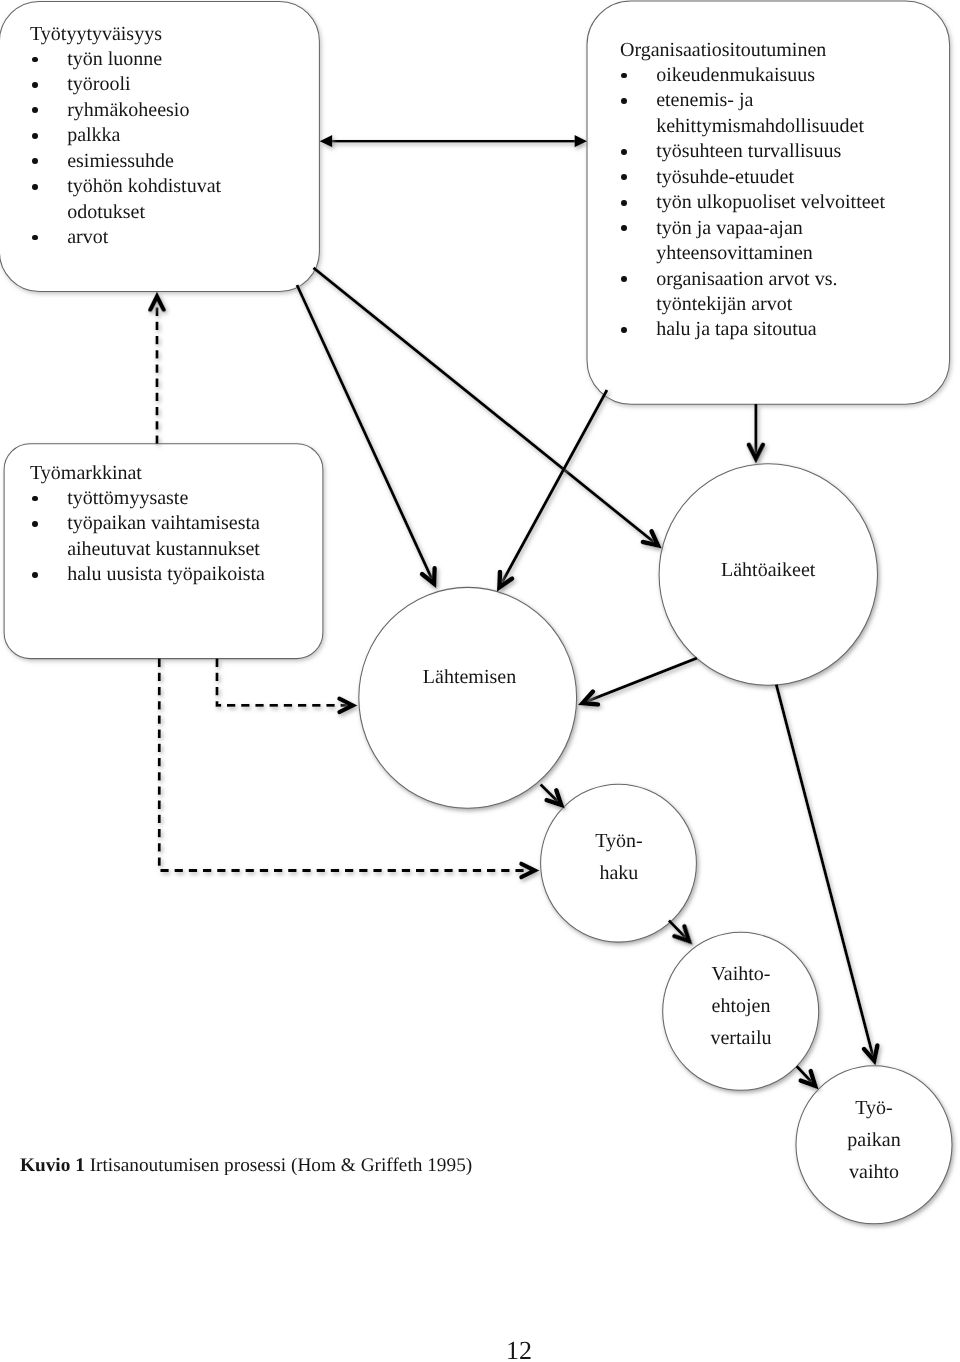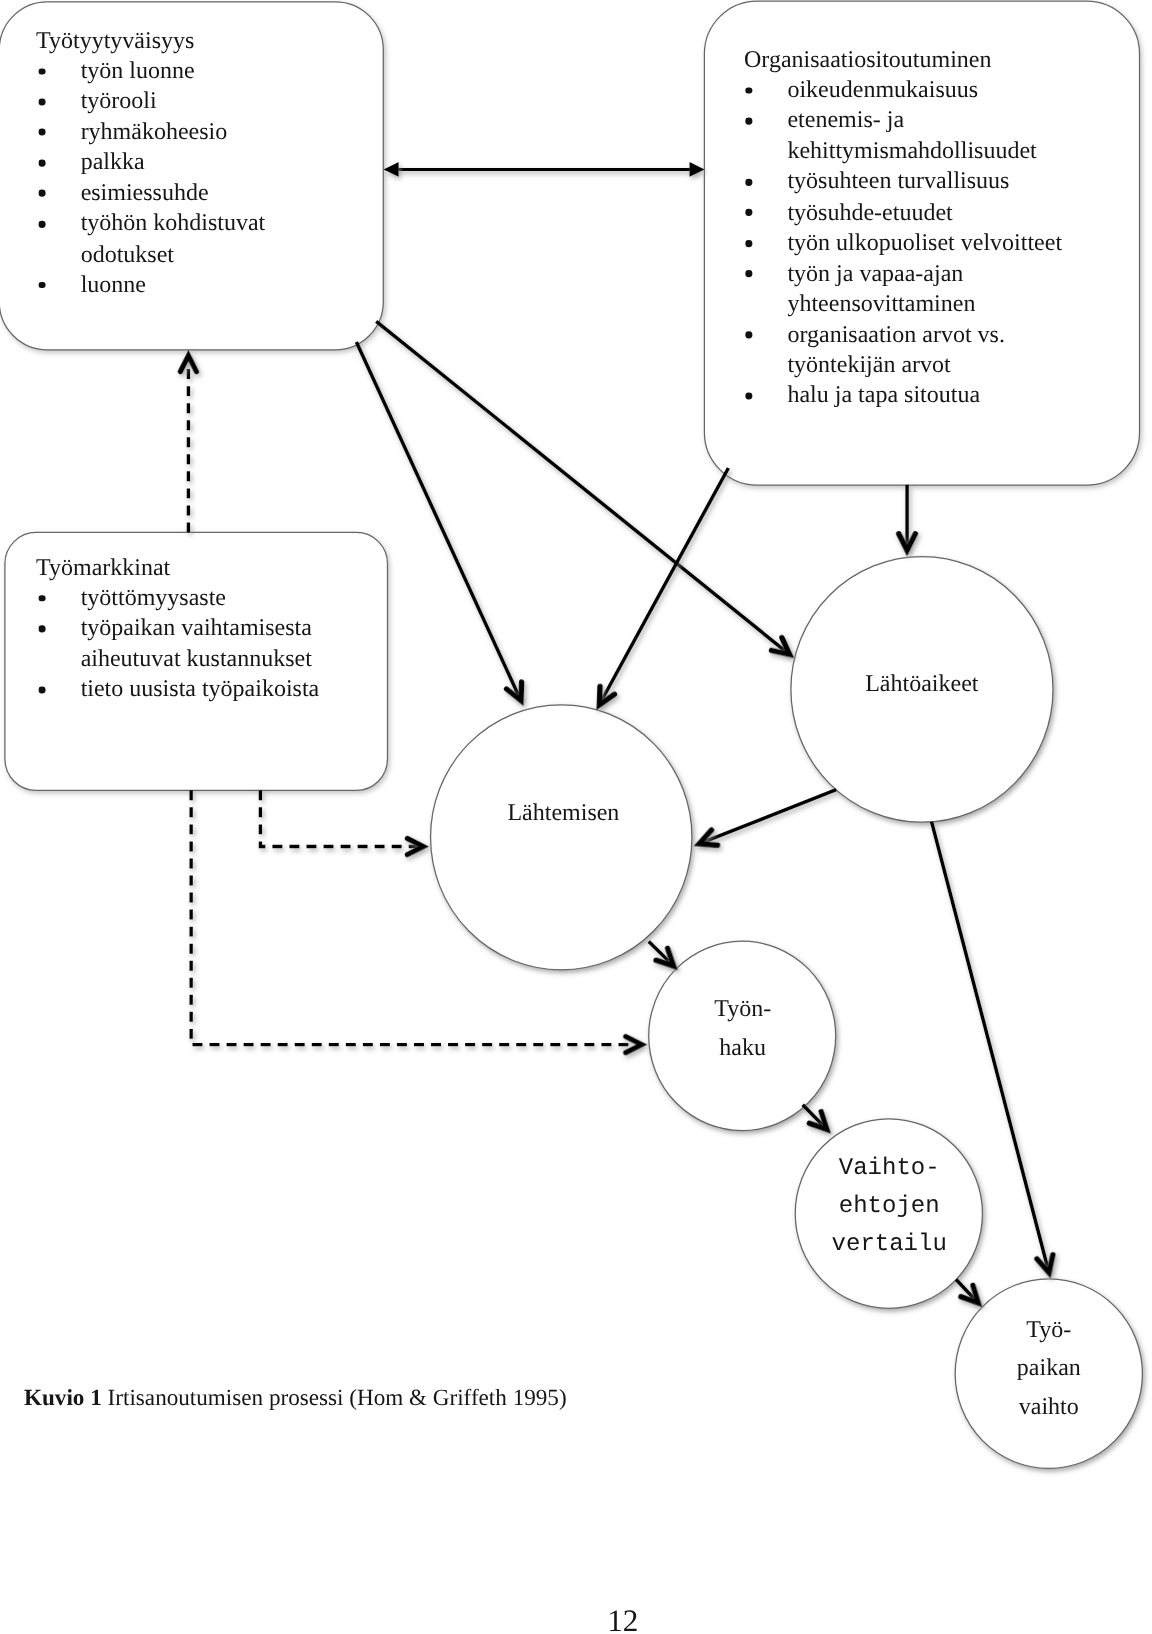--- a/index.html
+++ b/index.html
@@ -138,7 +138,7 @@
     </div>
     <div class="bullet-row">
       <span class="bullet-dot">•</span>
-      <span class="bullet-text">luonne</span>
+      <span class="bullet-text">arvot</span>
     </div>
   </div>
 <div class="bullet-list" style="left:619.3px;top:63.3px;">

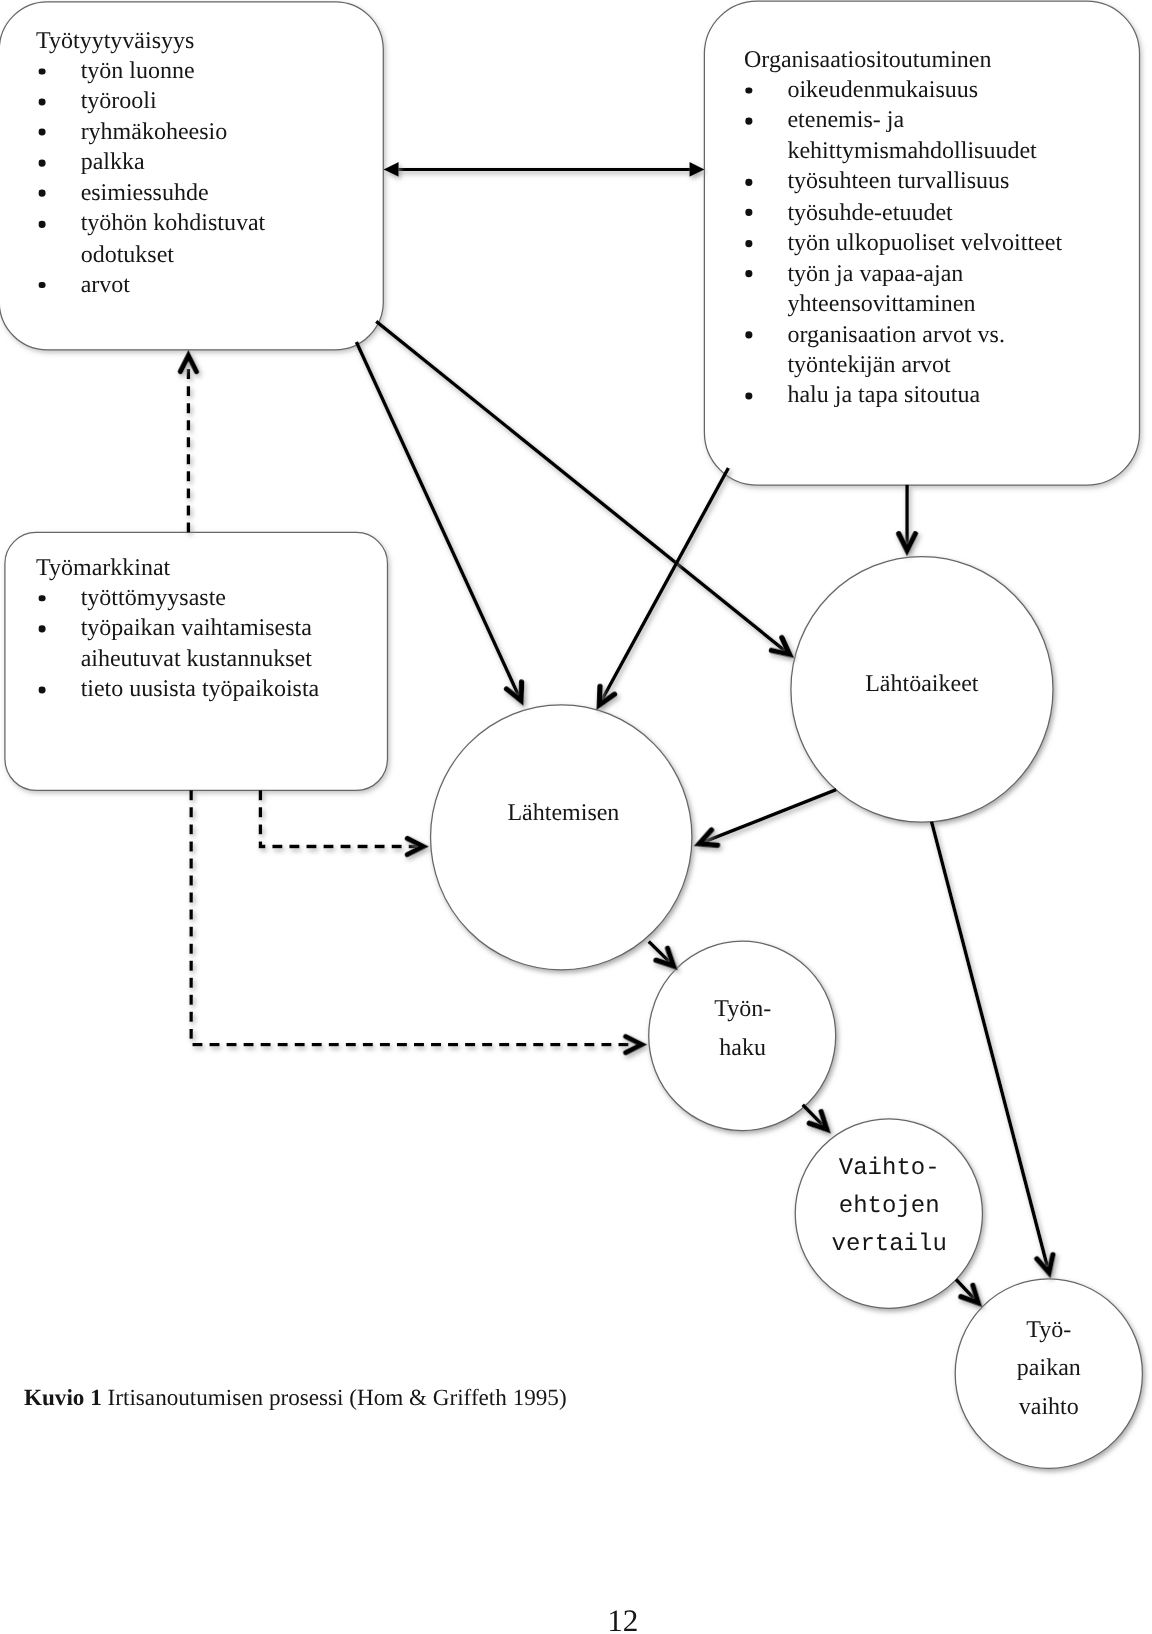--- a/index.html
+++ b/index.html
@@ -198,7 +198,7 @@
     </div>
     <div class="bullet-row">
       <span class="bullet-dot">•</span>
-      <span class="bullet-text">tieto uusista työpaikoista</span>
+      <span class="bullet-text">halu uusista työpaikoista</span>
     </div>
   </div>
 

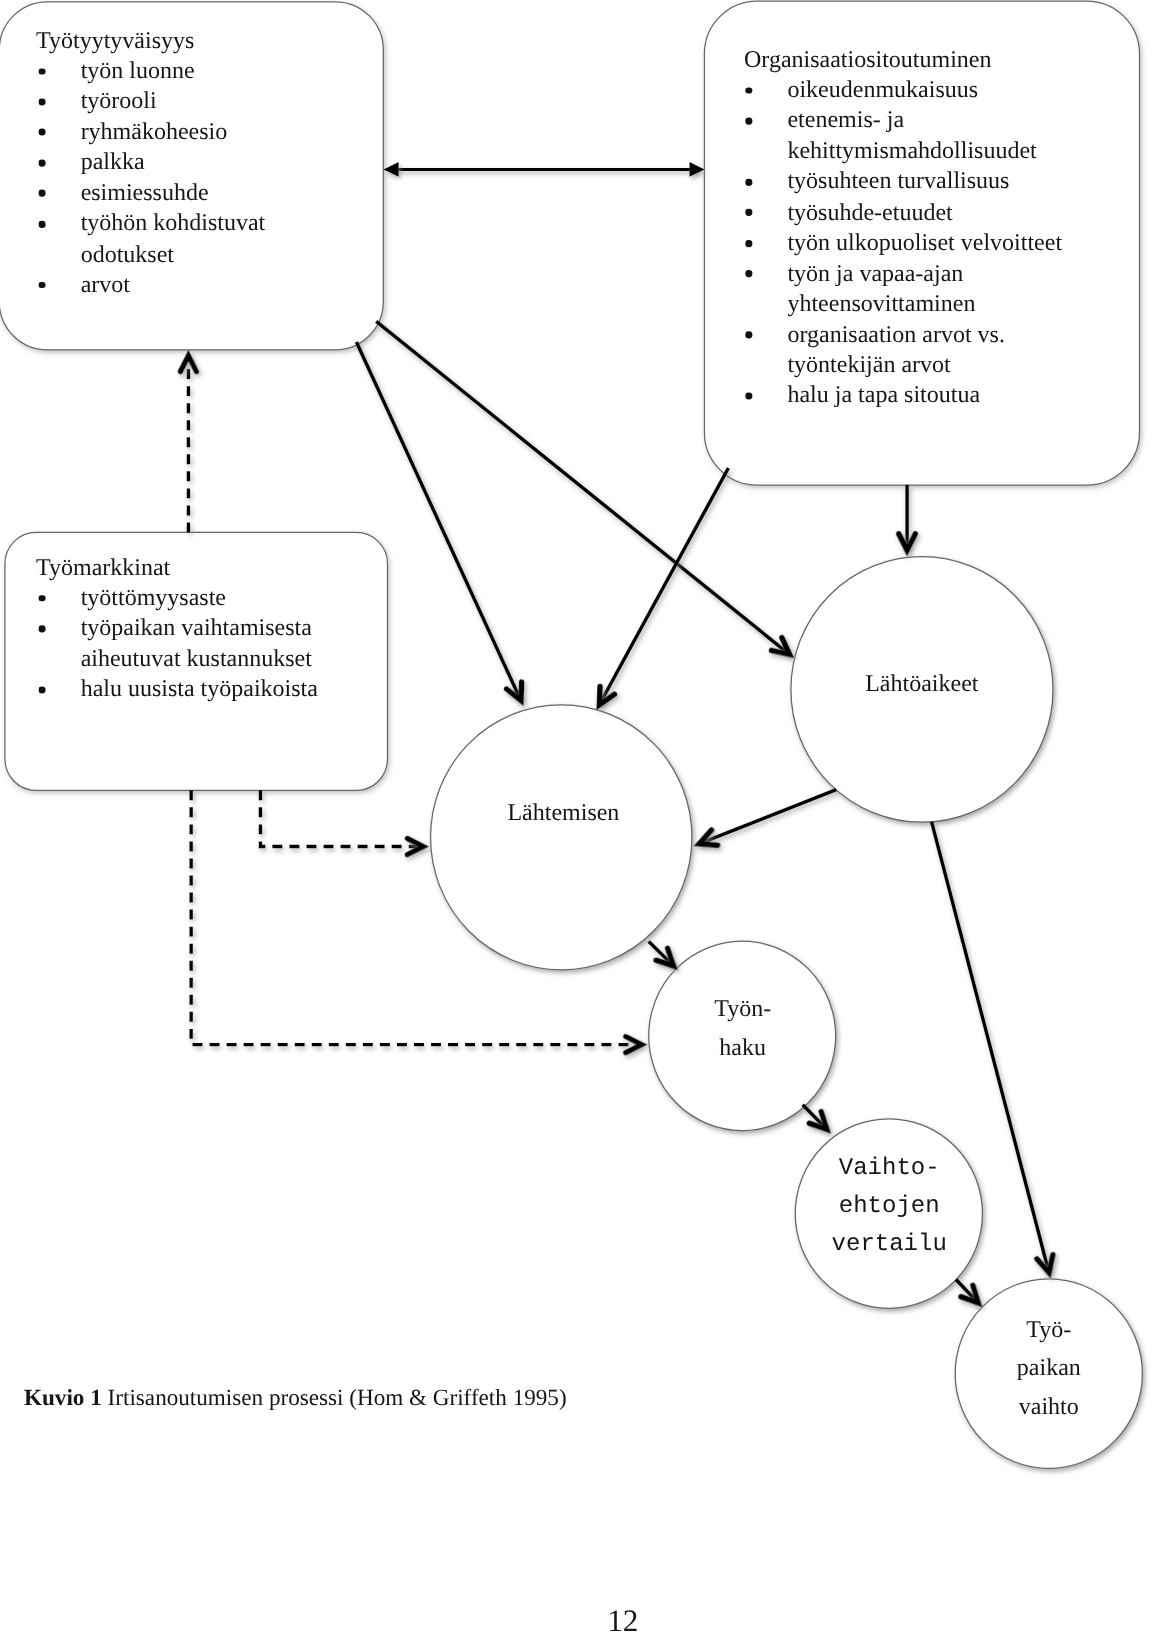--- a/index.html
+++ b/index.html
@@ -212,7 +212,7 @@
     <span>Työn-</span>
     <span>haku</span>
   </div>
-<div class="node-label" style="left:662.7px;top:957.7px;width:156px;font-family:Liberation Mono, monospace;">
+<div class="node-label" style="left:662.7px;top:957.7px;width:156px;">
     <span>Vaihto-</span>
     <span>ehtojen</span>
     <span>vertailu</span>

